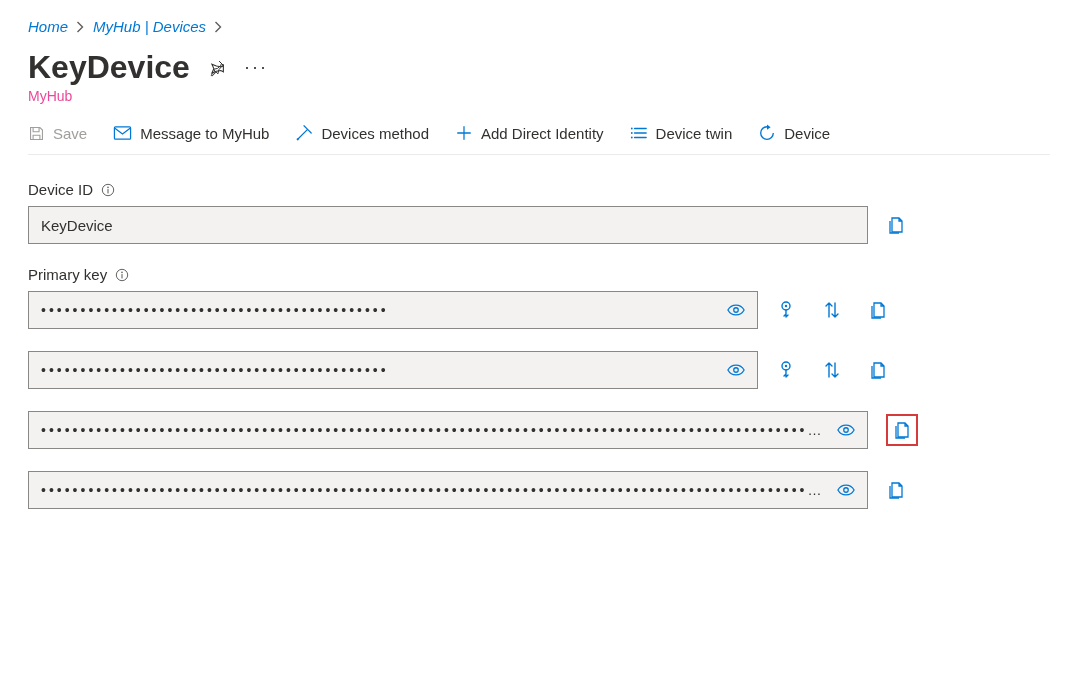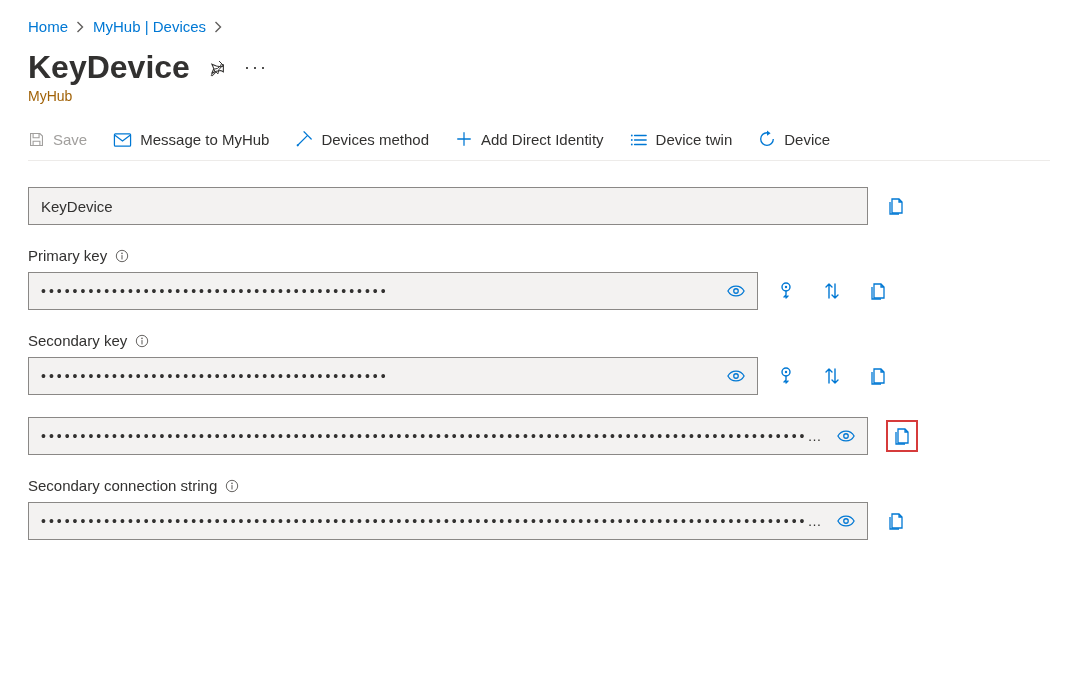--- a/index.html
+++ b/index.html
@@ -21,6 +21,7 @@
   .breadcrumb a {
     color: #0078d4;
     text-decoration: none;
+    font-style: italic;
   }
   .breadcrumb .sep {
     color: #605e5c;

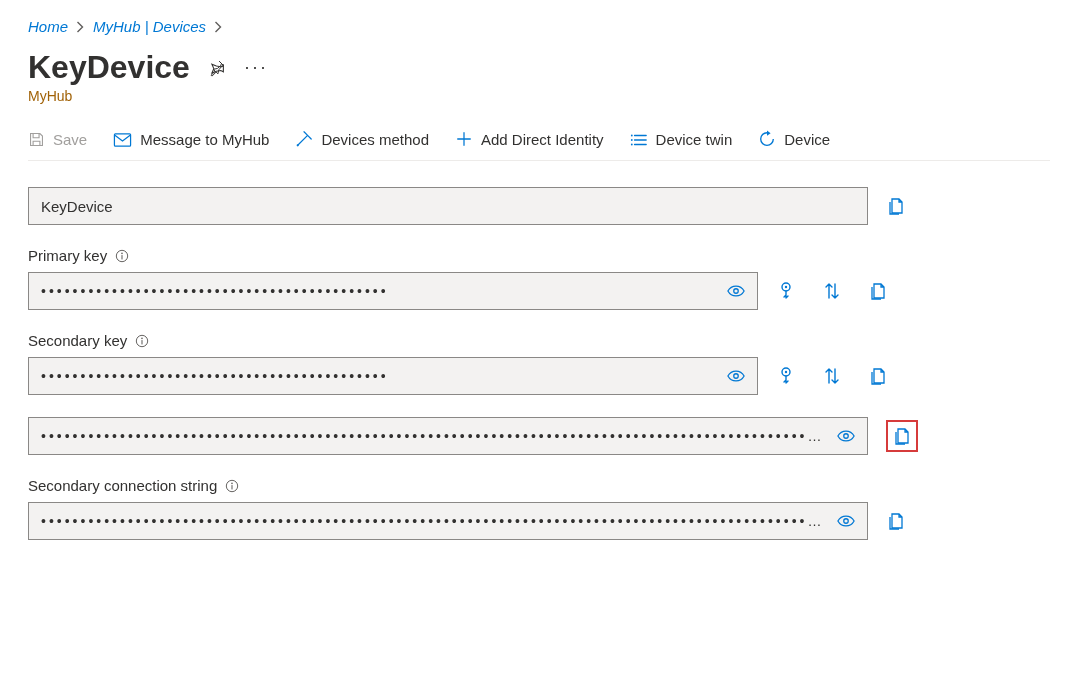--- a/index.html
+++ b/index.html
@@ -41,9 +41,9 @@
   .pin-icon, .more-icon { color: #323130; cursor: pointer; }
   .subtitle {
     font-size: 14px;
-    color: #a16207;
+    color: #ec4899;
     margin-top: 2px;
-    margin-bottom: 18px;
+    margin-bottom: 12px;
   }
   .toolbar {
     display: flex;

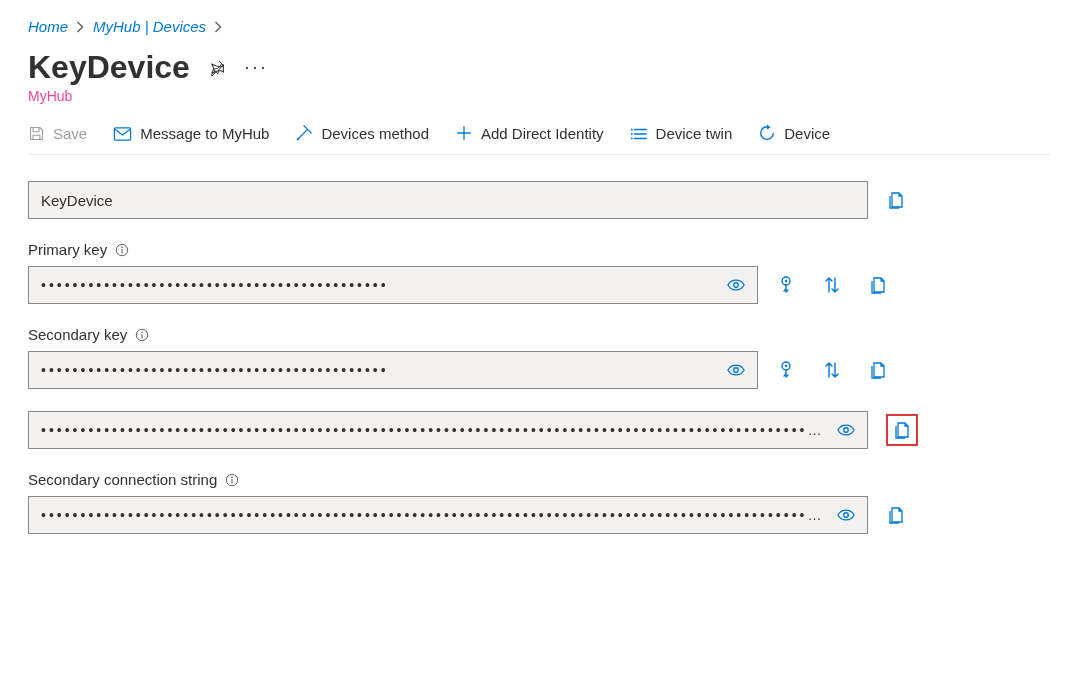--- a/index.html
+++ b/index.html
@@ -47,7 +47,7 @@
   }
   .toolbar {
     display: flex;
-    align-items: flex-end;
+    align-items: center;
     gap: 26px;
     padding: 8px 0 12px 0;
     border-bottom: 1px solid #edebe9;

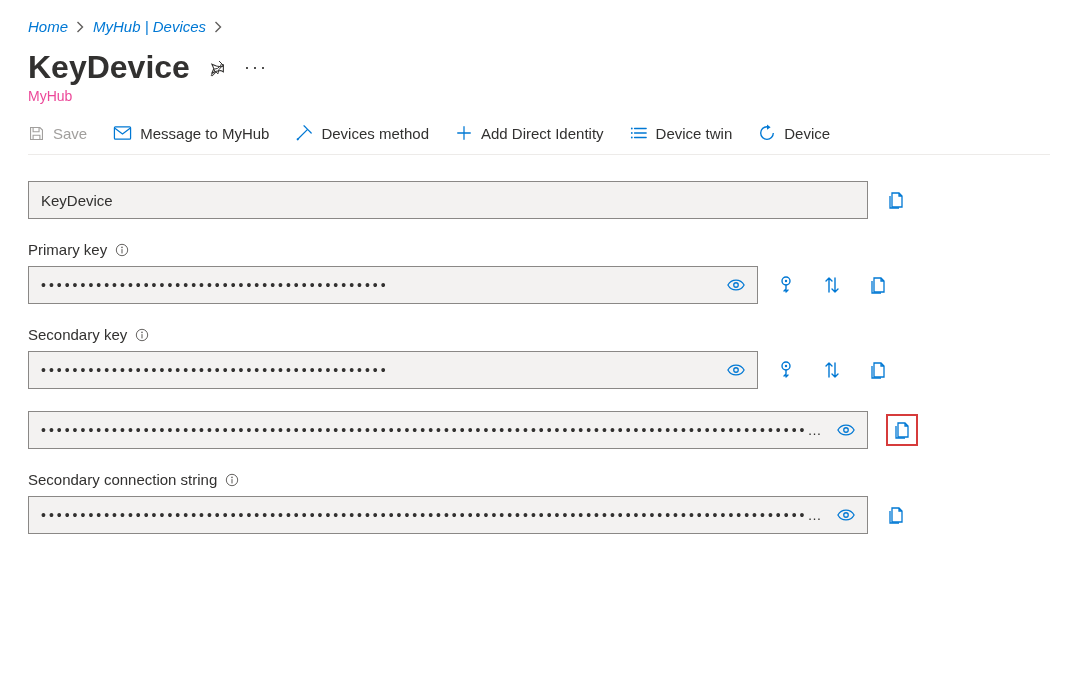--- a/index.html
+++ b/index.html
@@ -231,6 +231,16 @@
 </div>
 
 <div class="field">
+  <div class="field-label">
+    <span>Device ID</span>
+    <span class="info-icon">
+      <svg width="14" height="14" viewBox="0 0 16 16">
+          <circle cx="8" cy="8" r="6.5" fill="none" stroke="currentColor" stroke-width="1.1"></circle>
+          <circle cx="8" cy="5" r="0.9" fill="currentColor"></circle>
+          <path d="M8 7.5v4" stroke="currentColor" stroke-width="1.2" stroke-linecap="round"></path>
+        </svg>
+    </span>
+  </div>
   <div class="field-row">
     <div class="field-input">
       <span class="value">KeyDevice</span>

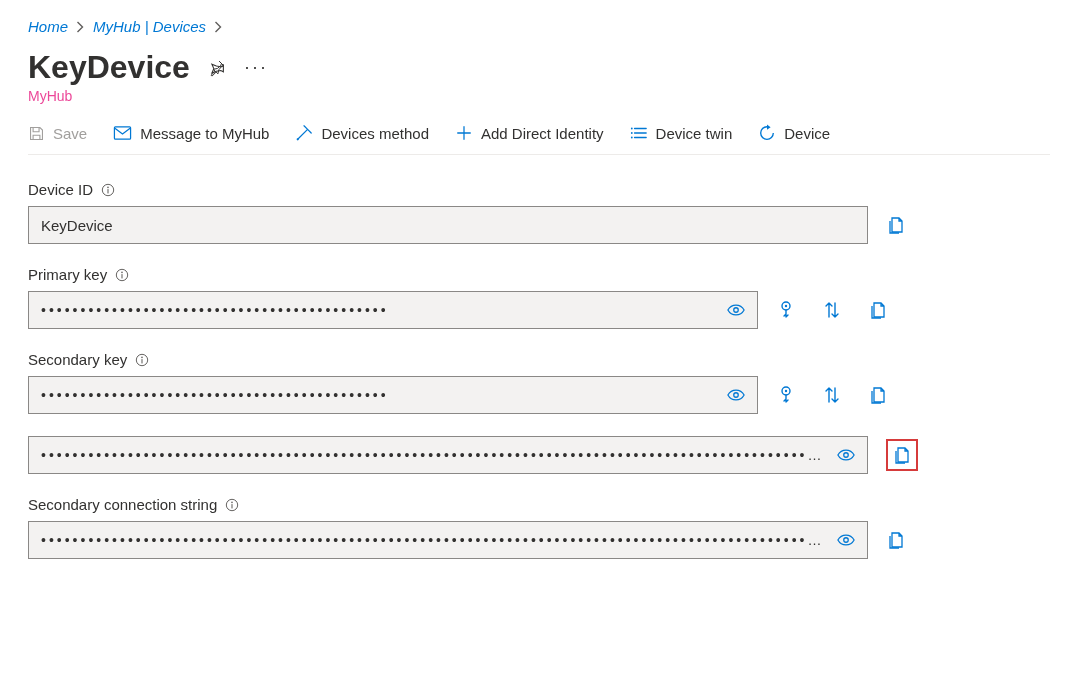--- a/index.html
+++ b/index.html
@@ -299,16 +299,6 @@
 </div>
 
 <div class="field">
-  <div class="field-label">
-    <span>Secondary key</span>
-    <span class="info-icon">
-      <svg width="14" height="14" viewBox="0 0 16 16">
-          <circle cx="8" cy="8" r="6.5" fill="none" stroke="currentColor" stroke-width="1.1"></circle>
-          <circle cx="8" cy="5" r="0.9" fill="currentColor"></circle>
-          <path d="M8 7.5v4" stroke="currentColor" stroke-width="1.2" stroke-linecap="round"></path>
-        </svg>
-    </span>
-  </div>
   <div class="field-row">
     <div class="field-input" style="flex:0 0 730px;">
       <span class="value masked">••••••••••••••••••••••••••••••••••••••••••••</span>

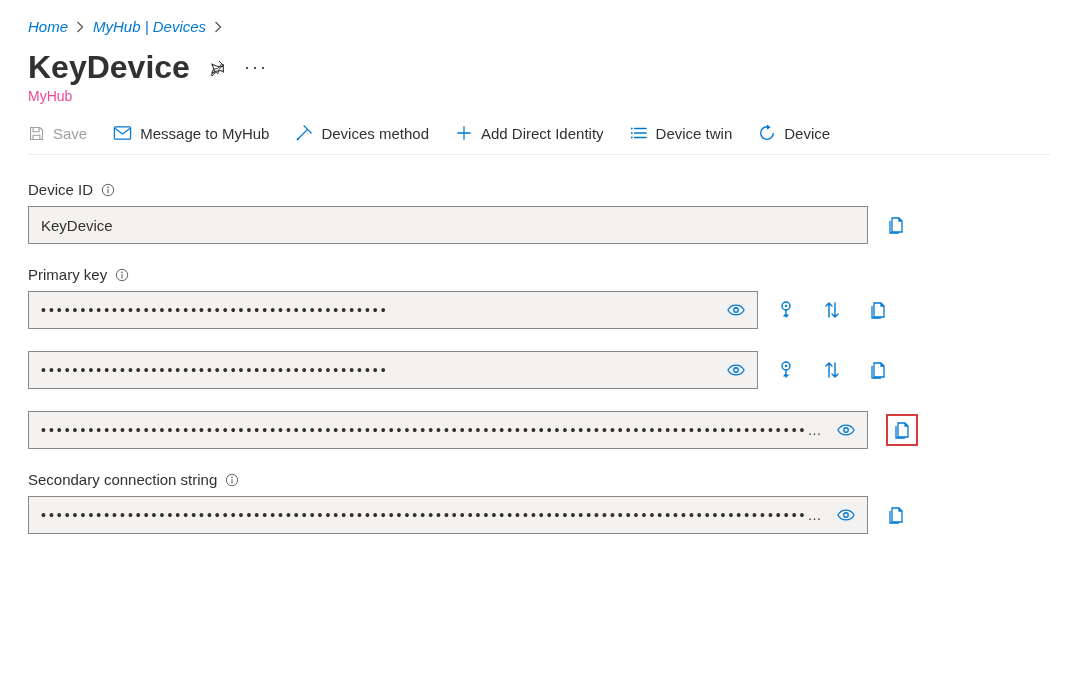--- a/index.html
+++ b/index.html
@@ -355,16 +355,6 @@
 </div>
 
 <div class="field">
-  <div class="field-label">
-    <span>Secondary connection string</span>
-    <span class="info-icon">
-      <svg width="14" height="14" viewBox="0 0 16 16">
-          <circle cx="8" cy="8" r="6.5" fill="none" stroke="currentColor" stroke-width="1.1"></circle>
-          <circle cx="8" cy="5" r="0.9" fill="currentColor"></circle>
-          <path d="M8 7.5v4" stroke="currentColor" stroke-width="1.2" stroke-linecap="round"></path>
-        </svg>
-    </span>
-  </div>
   <div class="field-row">
     <div class="field-input">
       <span class="value masked">••••••••••••••••••••••••••••••••••••••••••••••••••••••••••••••••••••••••••••••••••••••••••••••••••…</span>

